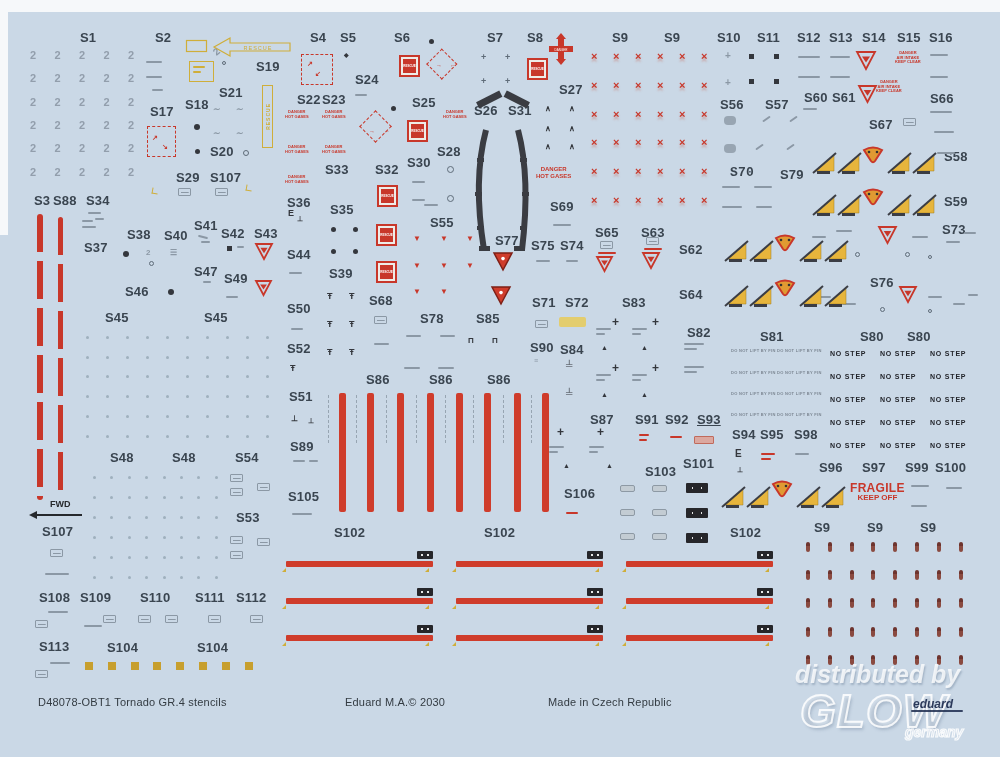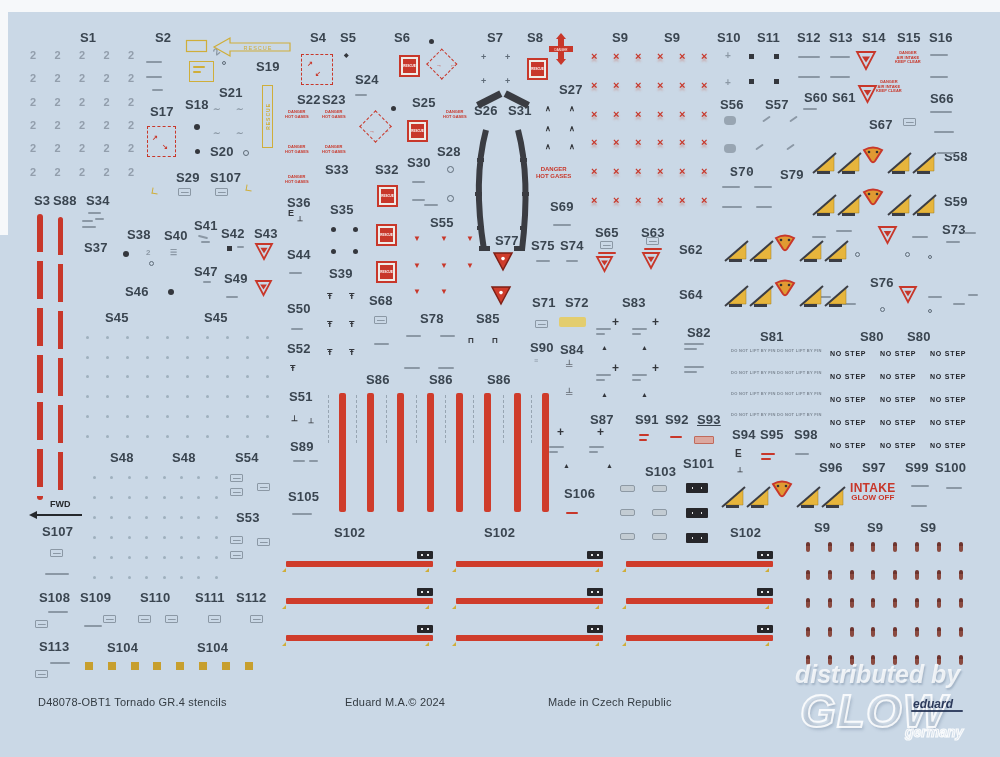--- a/index.html
+++ b/index.html
@@ -916,7 +916,7 @@
       <div class="dnl" style="left: 731px; top: 412px;">DO NOT LIFT BY FIN</div>
       <div class="dnl" style="left: 777px; top: 412px;">DO NOT LIFT BY FIN</div>
       <div class="abs" style="left: 850px; top: 482px; text-align: center;">
-        <div class="fragile-t1">INTAKE</div>
+        <div class="fragile-t1">FRAGILE</div>
         <div class="fragile-t2">GLOW OFF</div>
       </div>
       <div class="fwdtxt" style="left: 50px; top: 499px;">FWD</div>

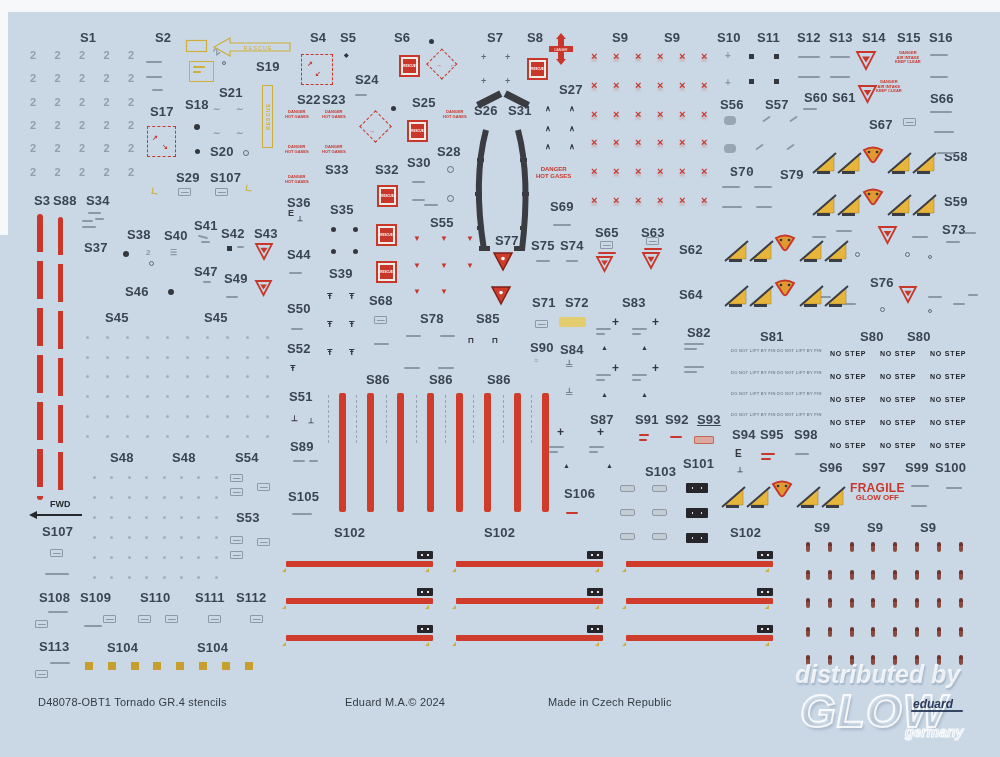--- a/index.html
+++ b/index.html
@@ -917,7 +917,7 @@
       <div class="dnl" style="left: 777px; top: 412px;">DO NOT LIFT BY FIN</div>
       <div class="abs" style="left: 850px; top: 482px; text-align: center;">
         <div class="fragile-t1">FRAGILE</div>
-        <div class="fragile-t2">GLOW OFF</div>
+        <div class="fragile-t2">KEEP OFF</div>
       </div>
       <div class="fwdtxt" style="left: 50px; top: 499px;">FWD</div>
       <div class="fwdline" style="left: 36px; top: 514px; width: 46px;"></div>

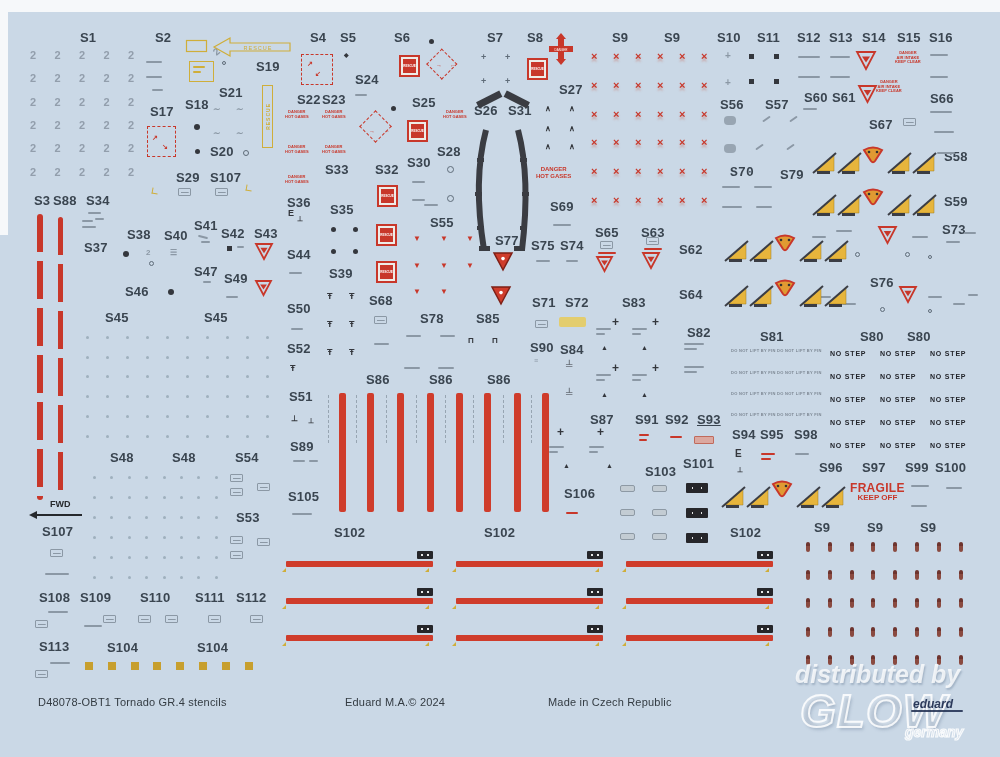--- a/index.html
+++ b/index.html
@@ -979,7 +979,7 @@
     </div>
 
   <div class="footer-text" style="left:38px; top:696px;">D48078-OBT1 Tornado GR.4 stencils</div>
-  <div class="footer-text" style="left:345px; top:696px;">Eduard M.A.© 2024</div>
+  <div class="footer-text" style="left:345px; top:696px;">Eduard M.A.© 2030</div>
   <div class="footer-text" style="left:548px; top:696px;">Made in Czech Republic</div>
 
   <div class="wm wm-dist abs" style="left:795px; top:660px;">distributed by</div>

